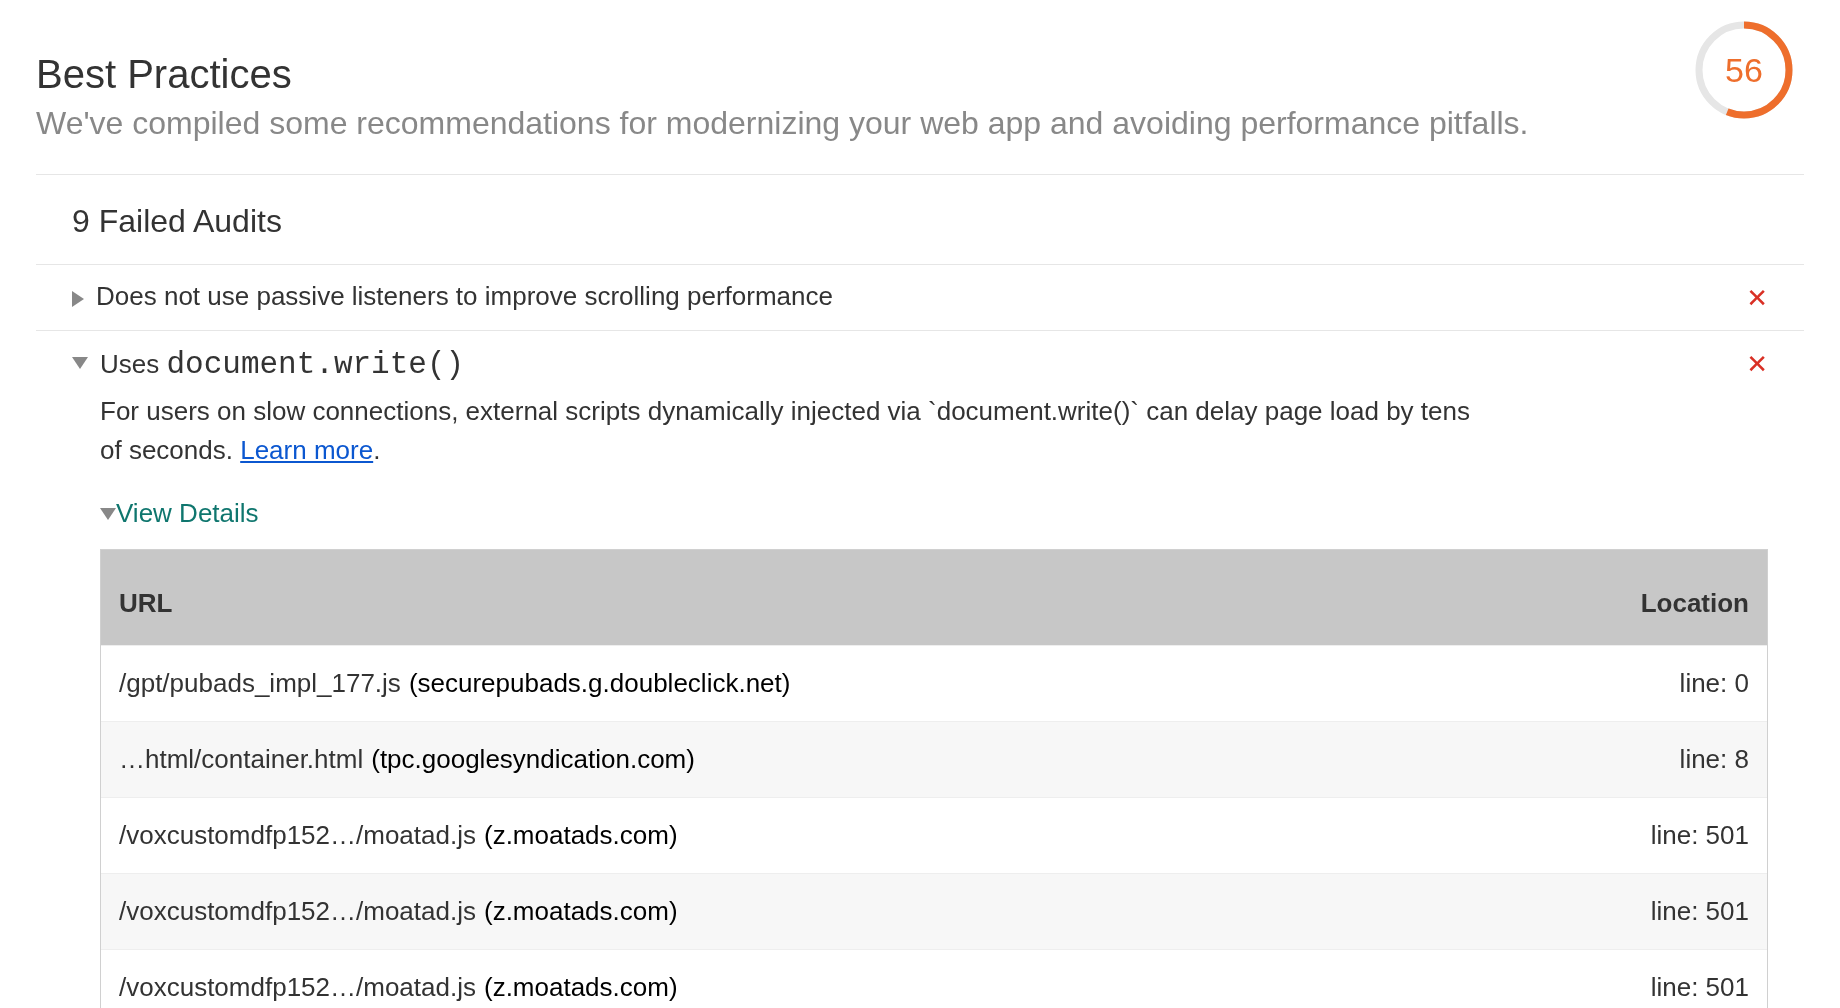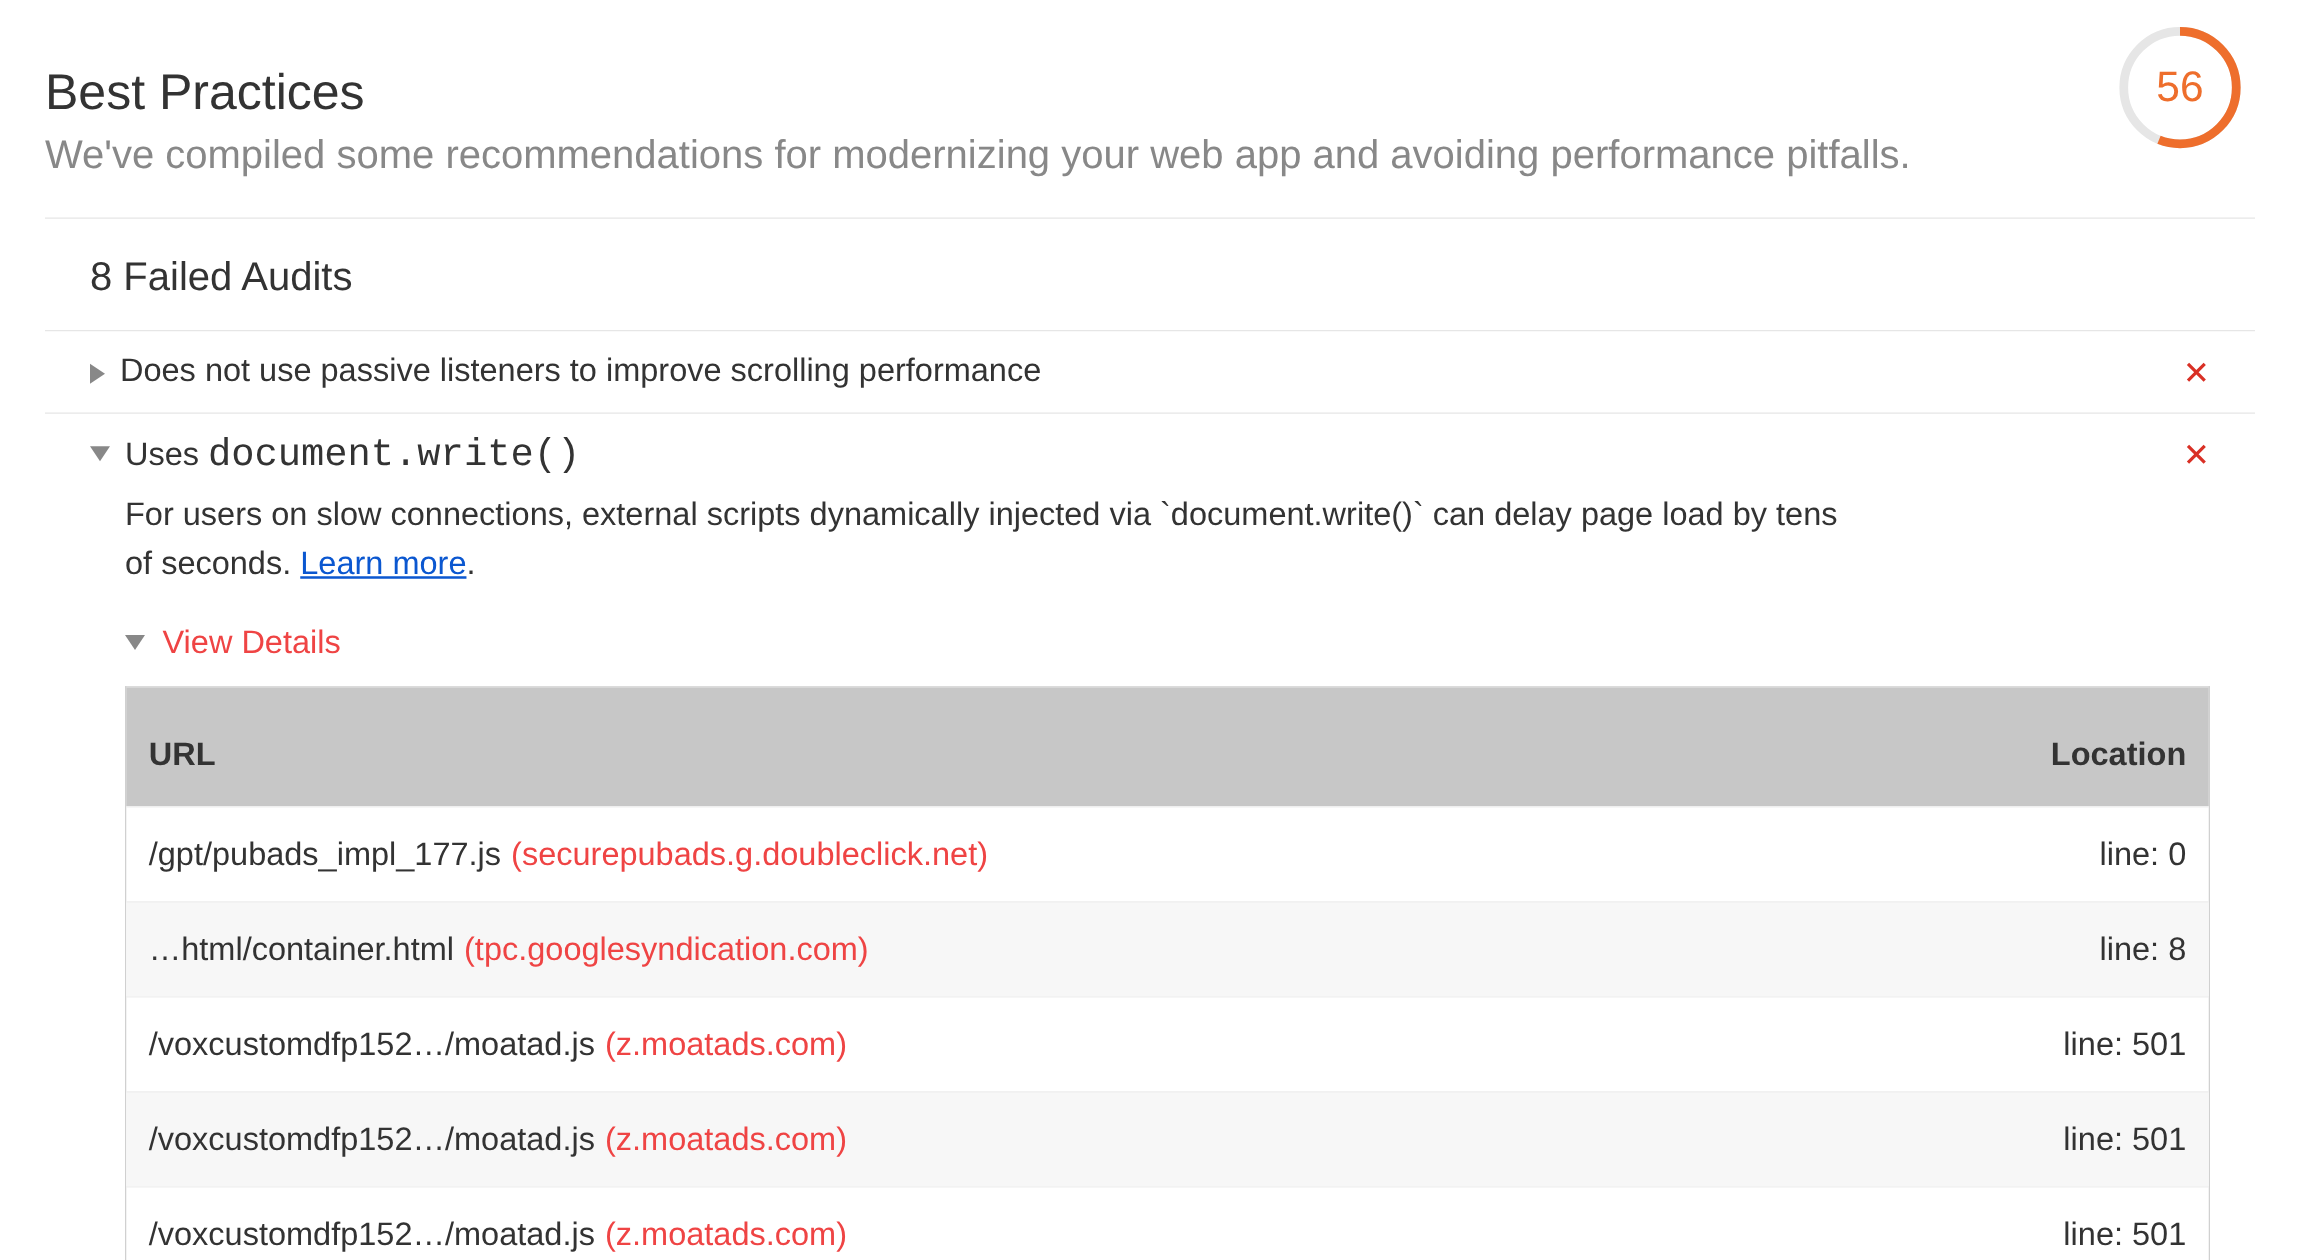--- a/index.html
+++ b/index.html
@@ -186,7 +186,7 @@
     </div>
   </div>
 
-  <div class="section-title">8 Failed Audits</div>
+  <div class="section-title">9 Failed Audits</div>
 
   <div class="audit-row">
     <div class="audit-head">

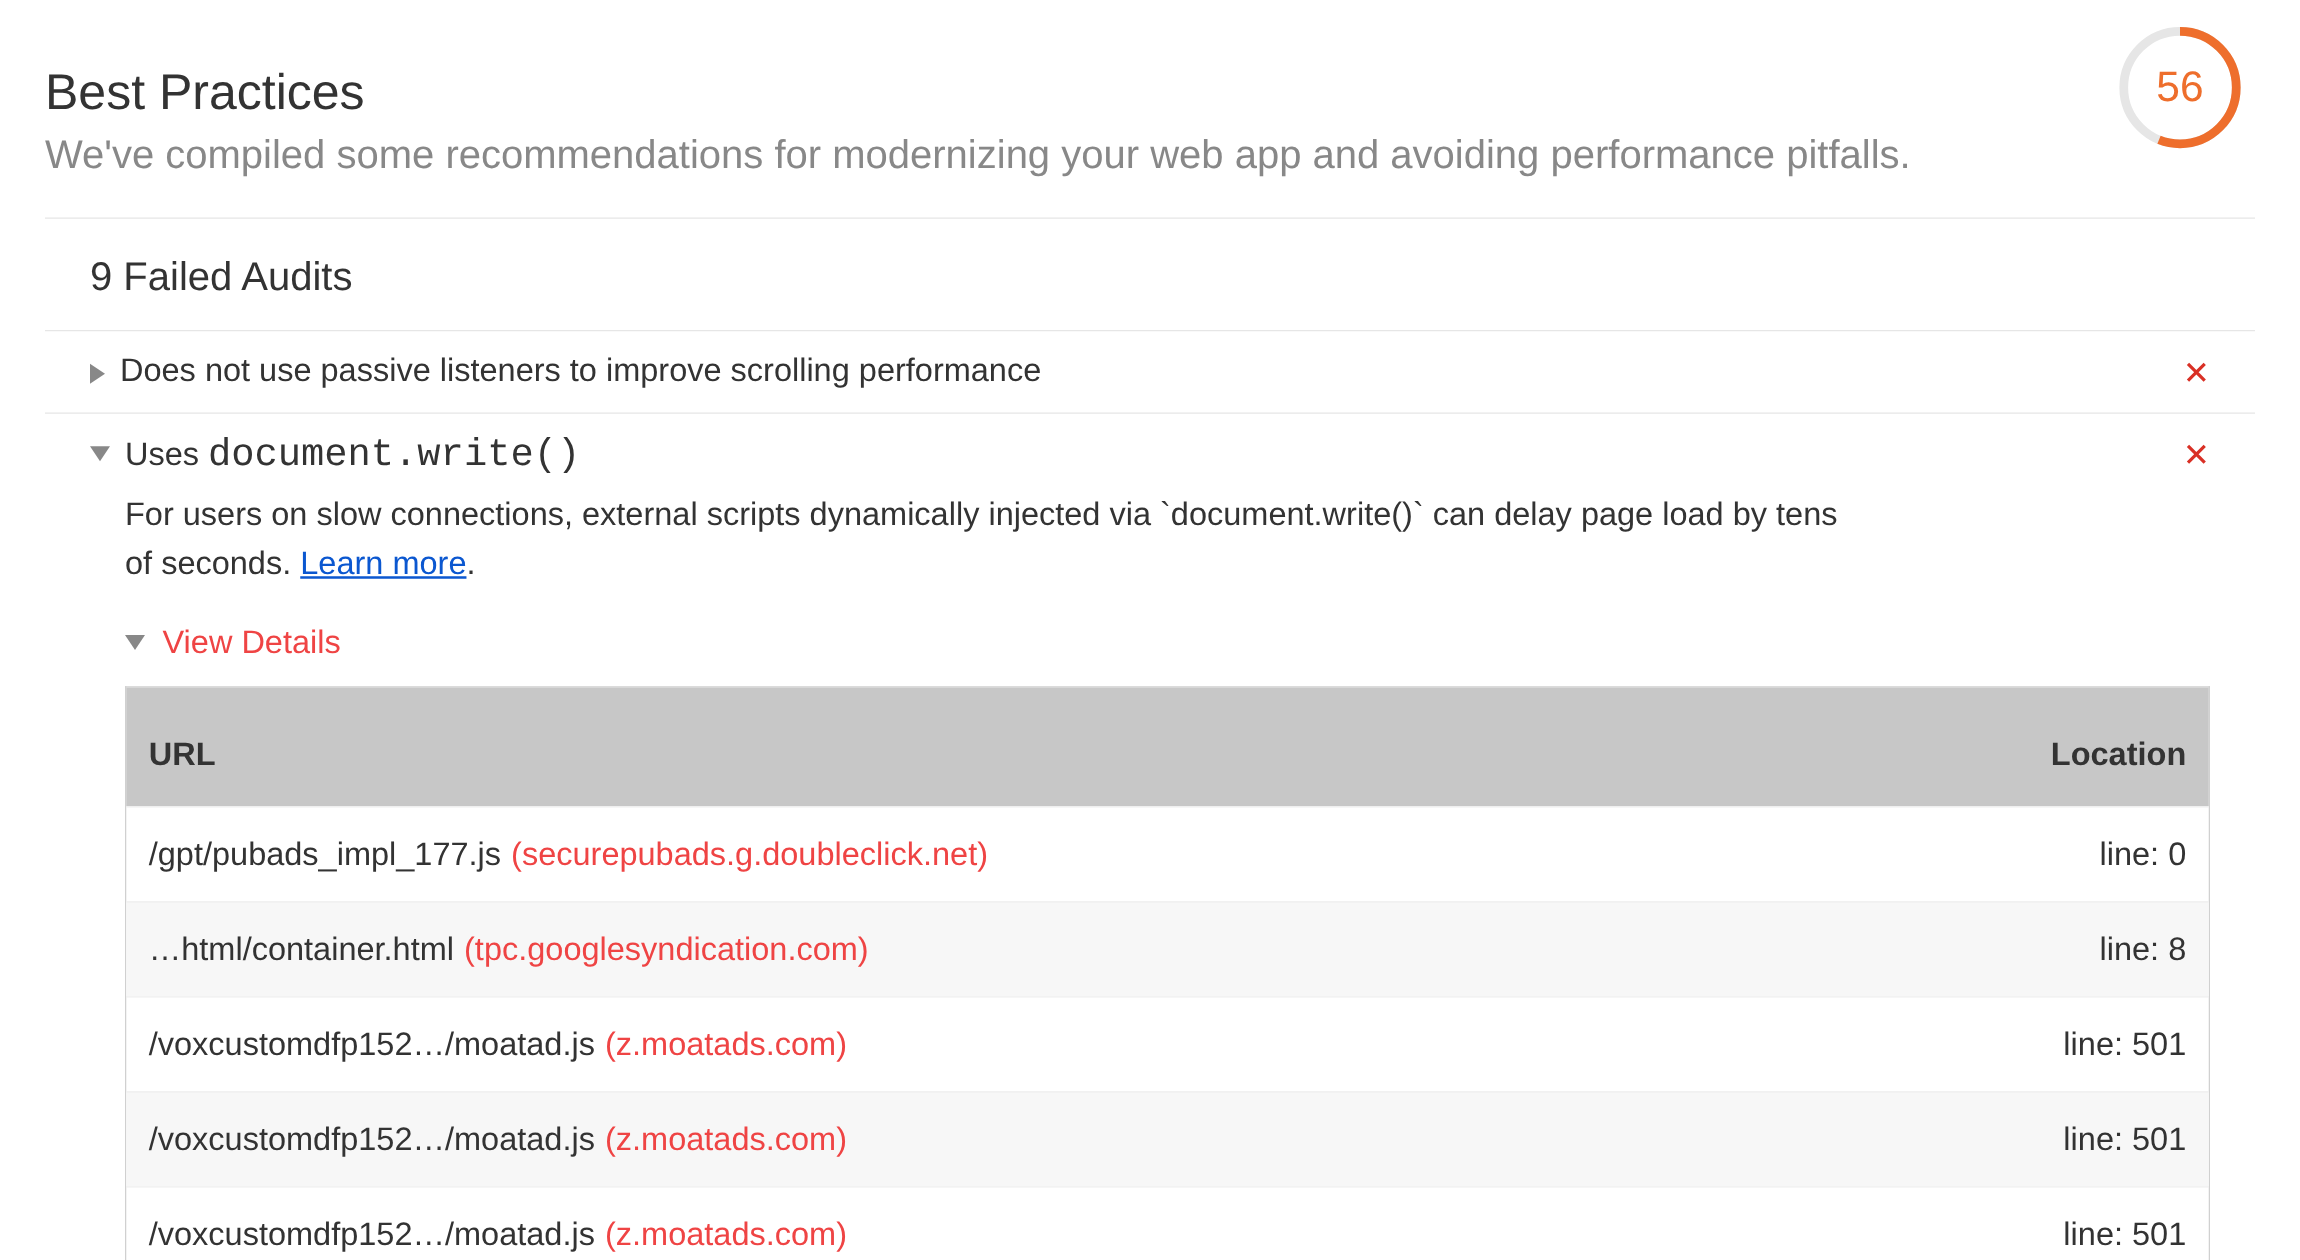--- a/index.html
+++ b/index.html
@@ -127,10 +127,9 @@
   .details-toggle {
     display: flex;
     align-items: center;
-    gap: 14px;
     margin: 28px 0 20px 28px;
     font-size: 26px;
-    color: #ef4444;
+    color: #0f766e;
   }
   .details-toggle .tri-down { margin-top: 0; }
 

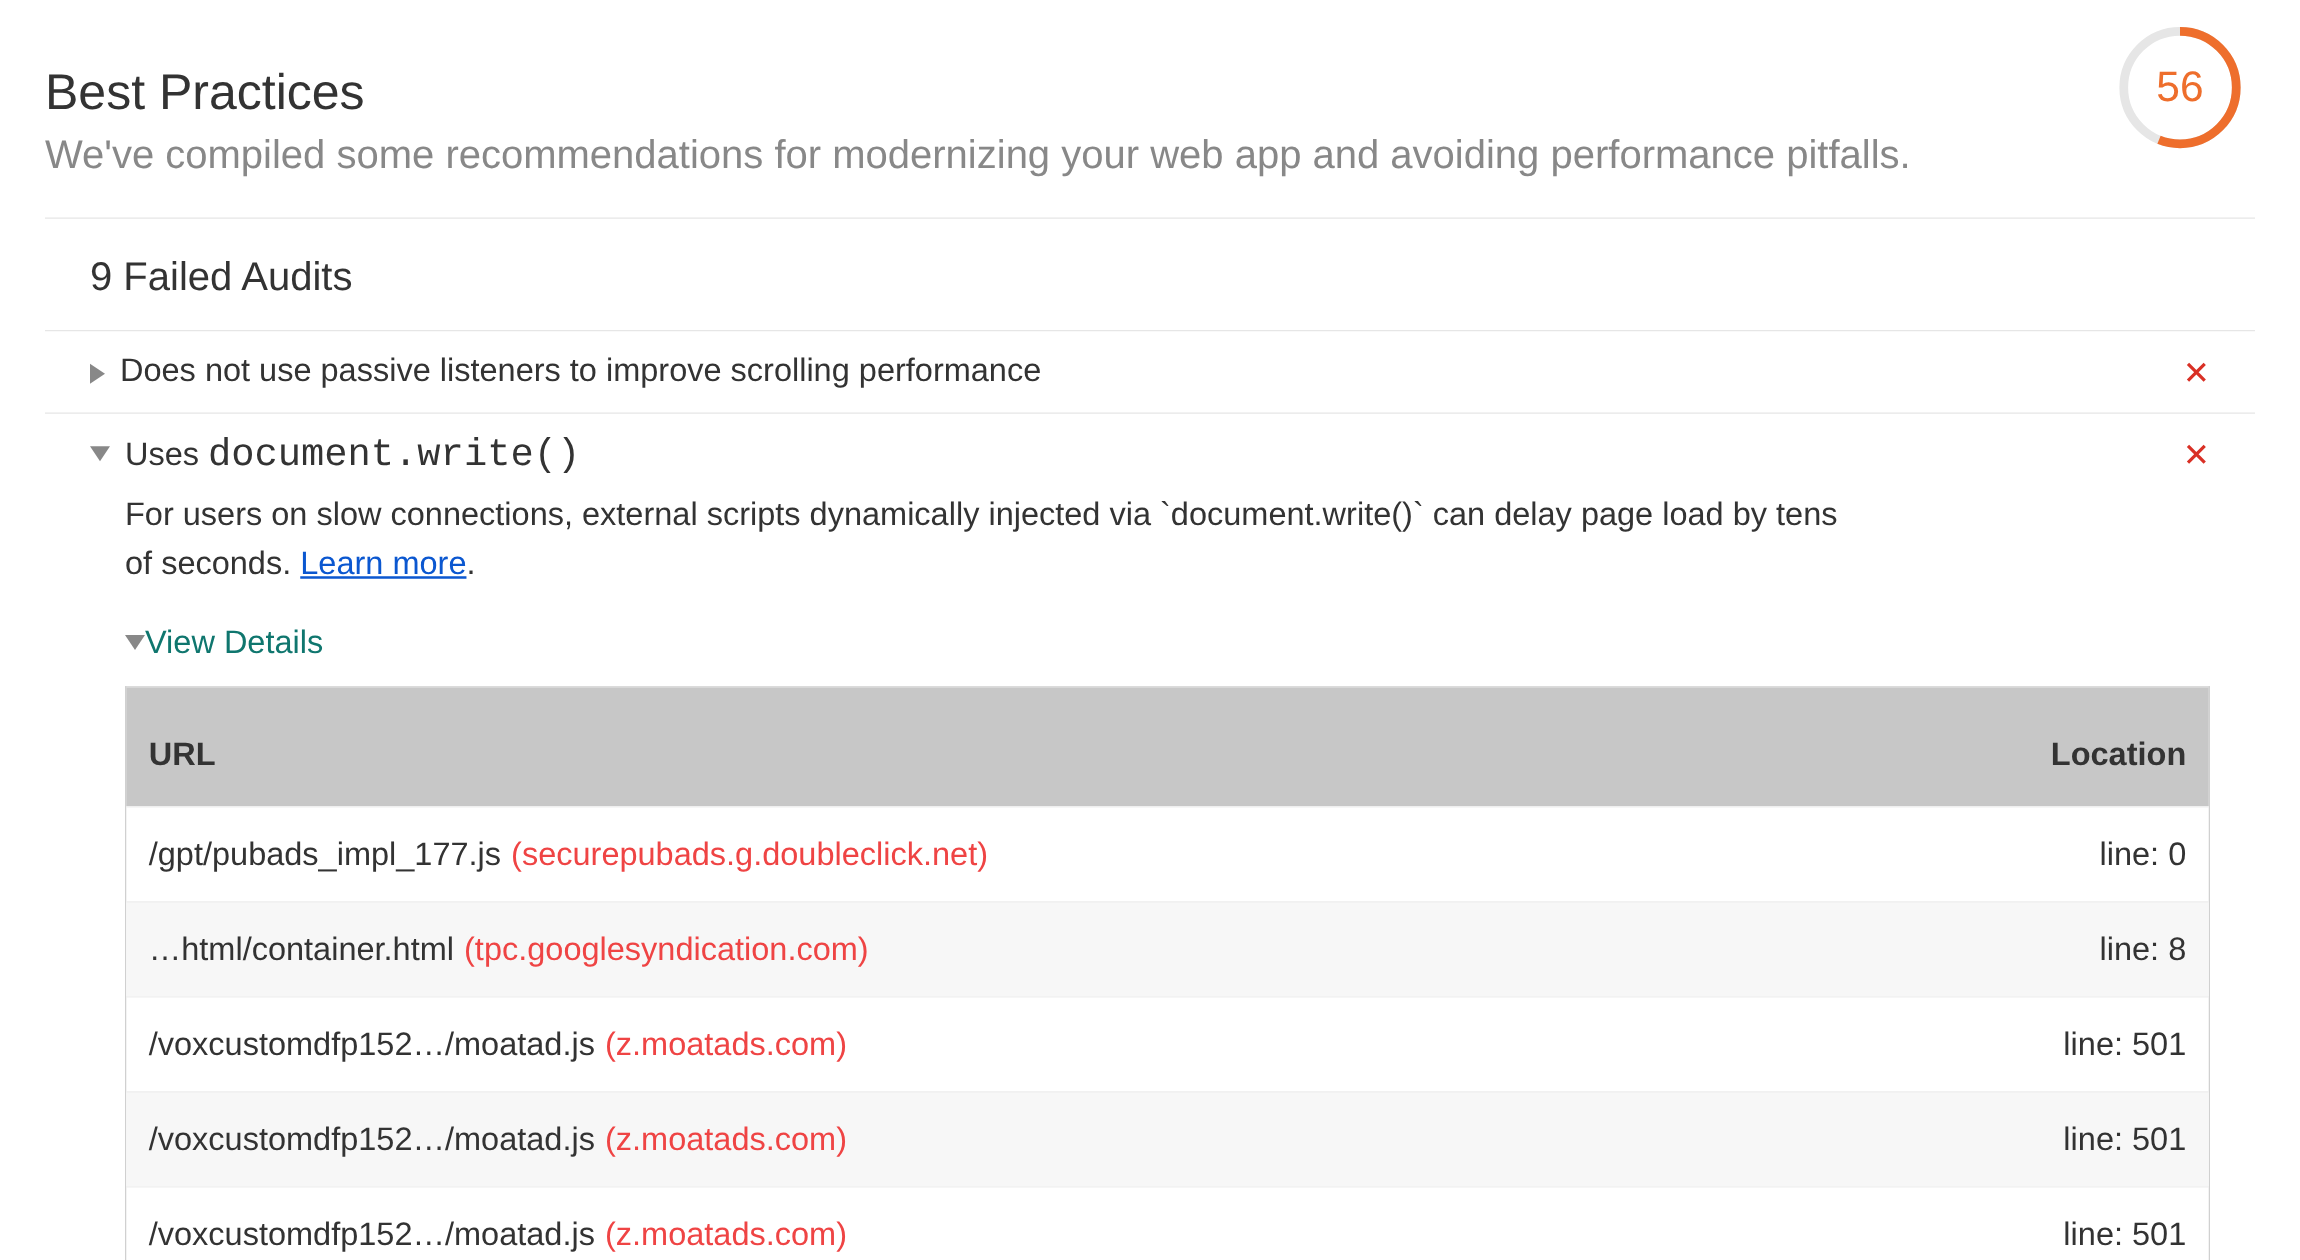--- a/index.html
+++ b/index.html
@@ -165,7 +165,7 @@
     padding: 22px 18px;
   }
   .dt-head .dt-cell-url, .dt-head .dt-cell-loc { padding: 26px 18px; margin-top: 12px; }
-  .url-host { color: #ef4444; margin-left: 8px; }
+  .url-host { color: #000000; margin-left: 8px; }
 </style>
 </head>
 <body>

